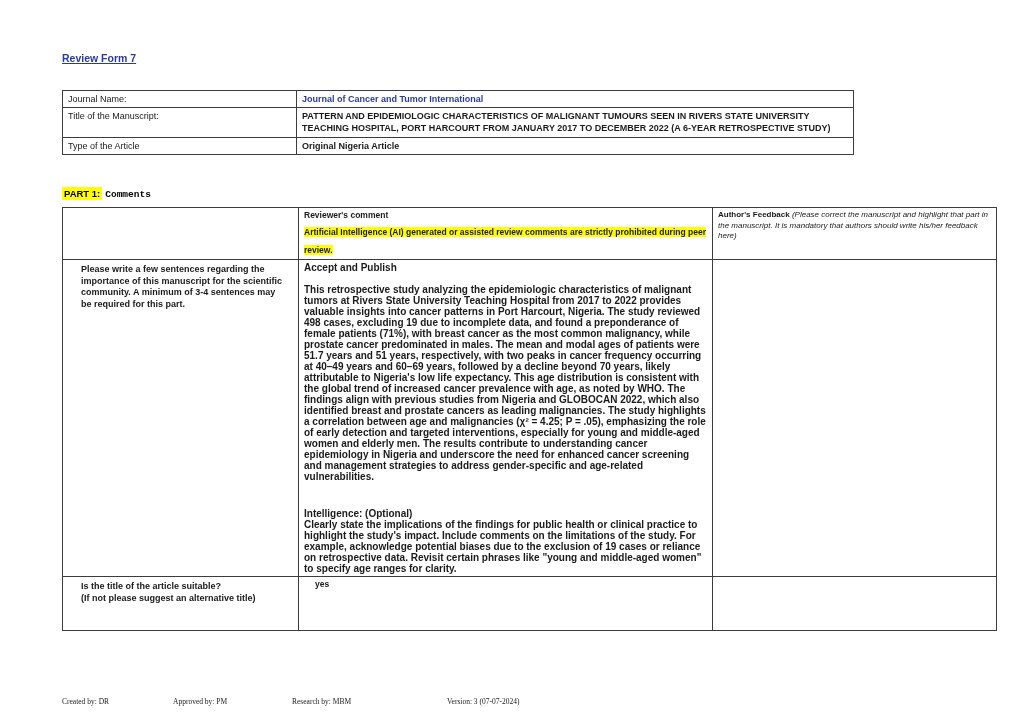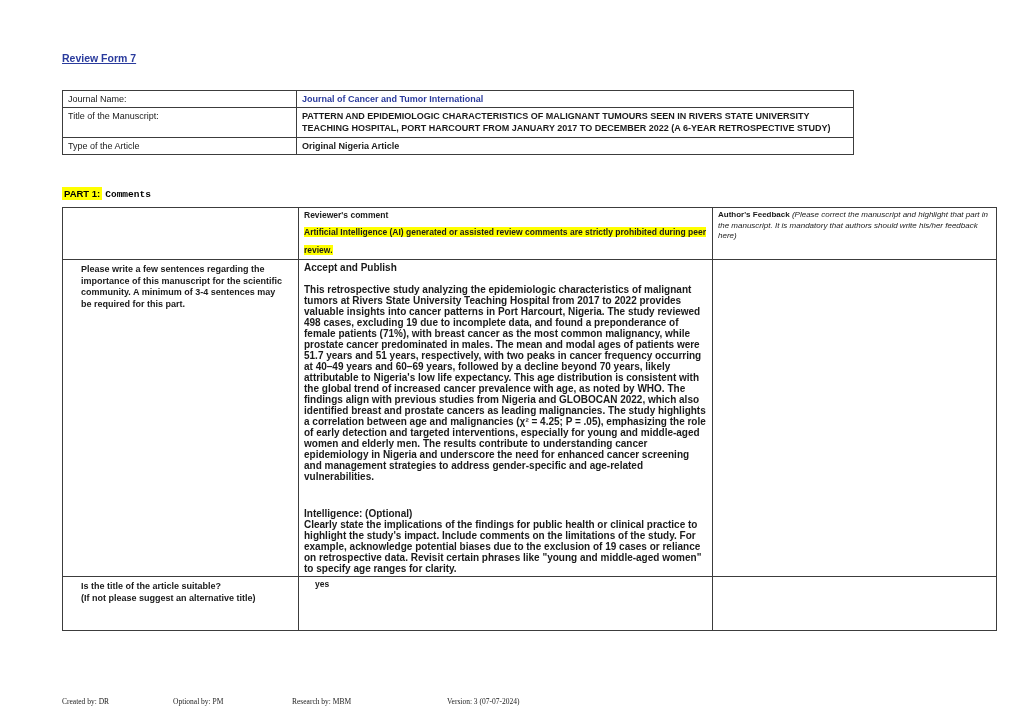--- a/index.html
+++ b/index.html
@@ -158,7 +158,7 @@
 
   <div class="footer">
     <span class="f1">Created by: DR</span>
-    <span class="f2">Optional by: PM</span>
+    <span class="f2">Approved by: PM</span>
     <span class="f3">Research by: MBM</span>
     <span class="f4">Version: 3 (07-07-2024)</span>
   </div>

